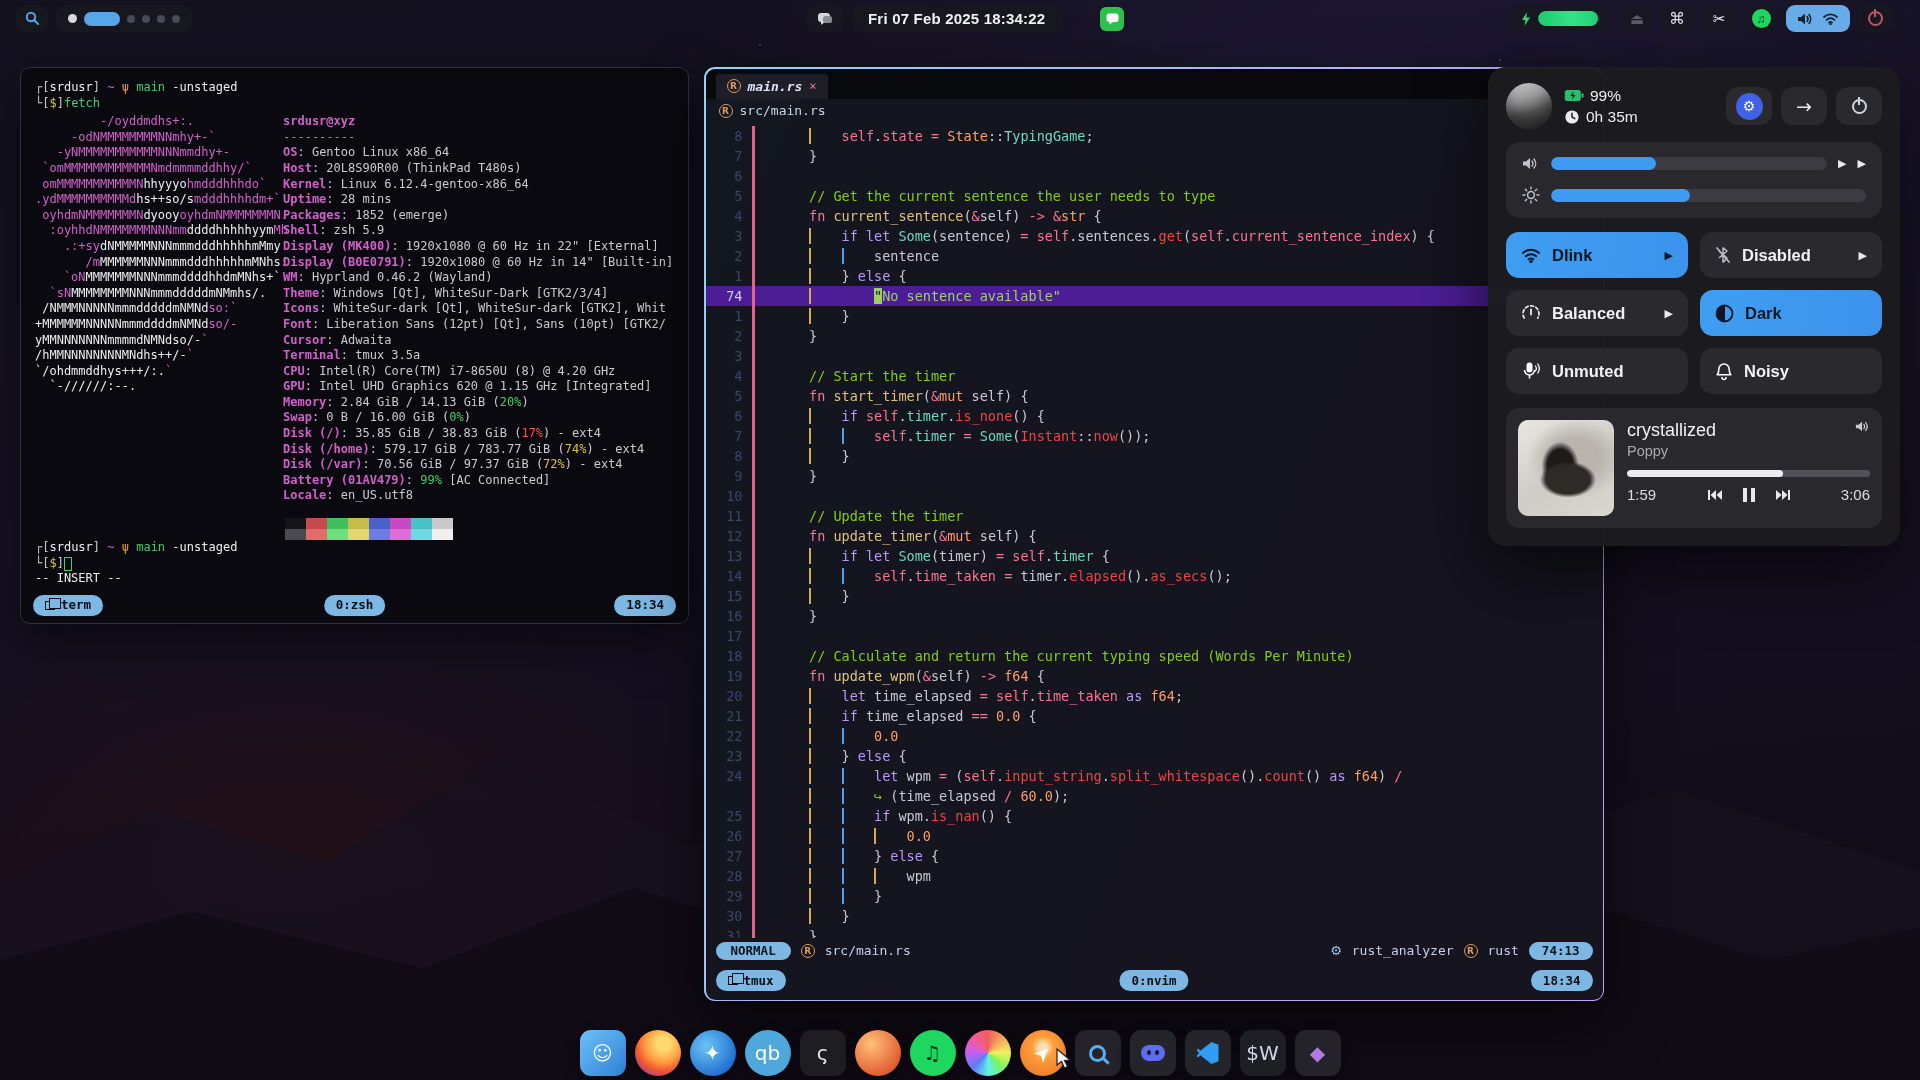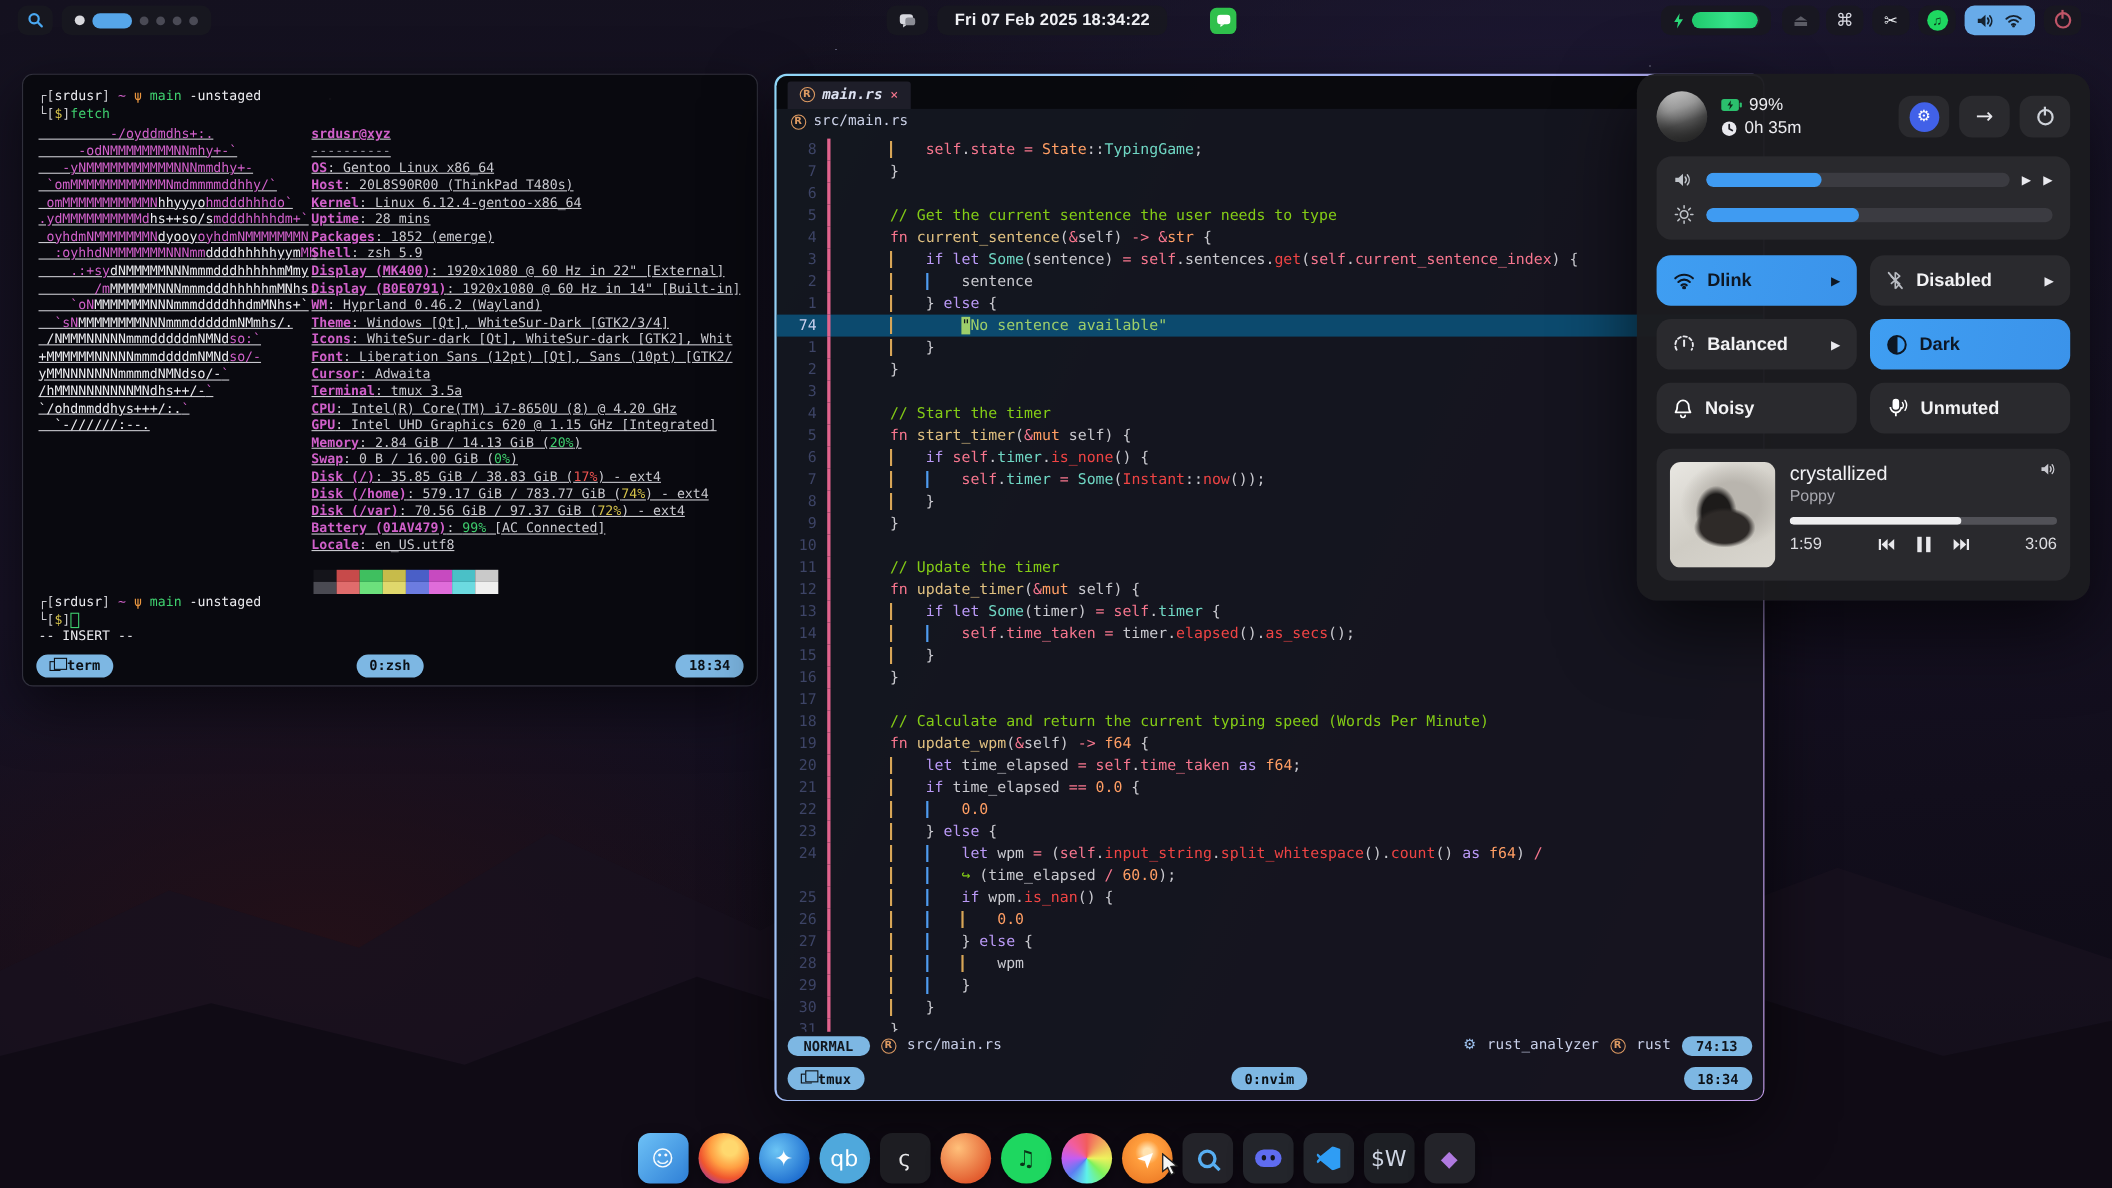--- a/index.html
+++ b/index.html
@@ -60,7 +60,7 @@
     box-shadow:0 18px 50px rgba(0,0,0,.55);padding:12px 14px;
     font-family:"DejaVu Sans Mono",monospace;font-size:12px;line-height:15.6px;color:#c9c9cf;overflow:hidden;}
   .t-line{white-space:pre;}
-  .fetch-cols{display:flex;margin-top:3px;text-decoration:underline;}
+  .fetch-cols{display:flex;margin-top:3px;}
   .fetch-art{width:248px;flex:0 0 248px;}
   .fetch-info{flex:1;overflow:hidden;}
   .swrow{display:flex;margin-left:2px;}

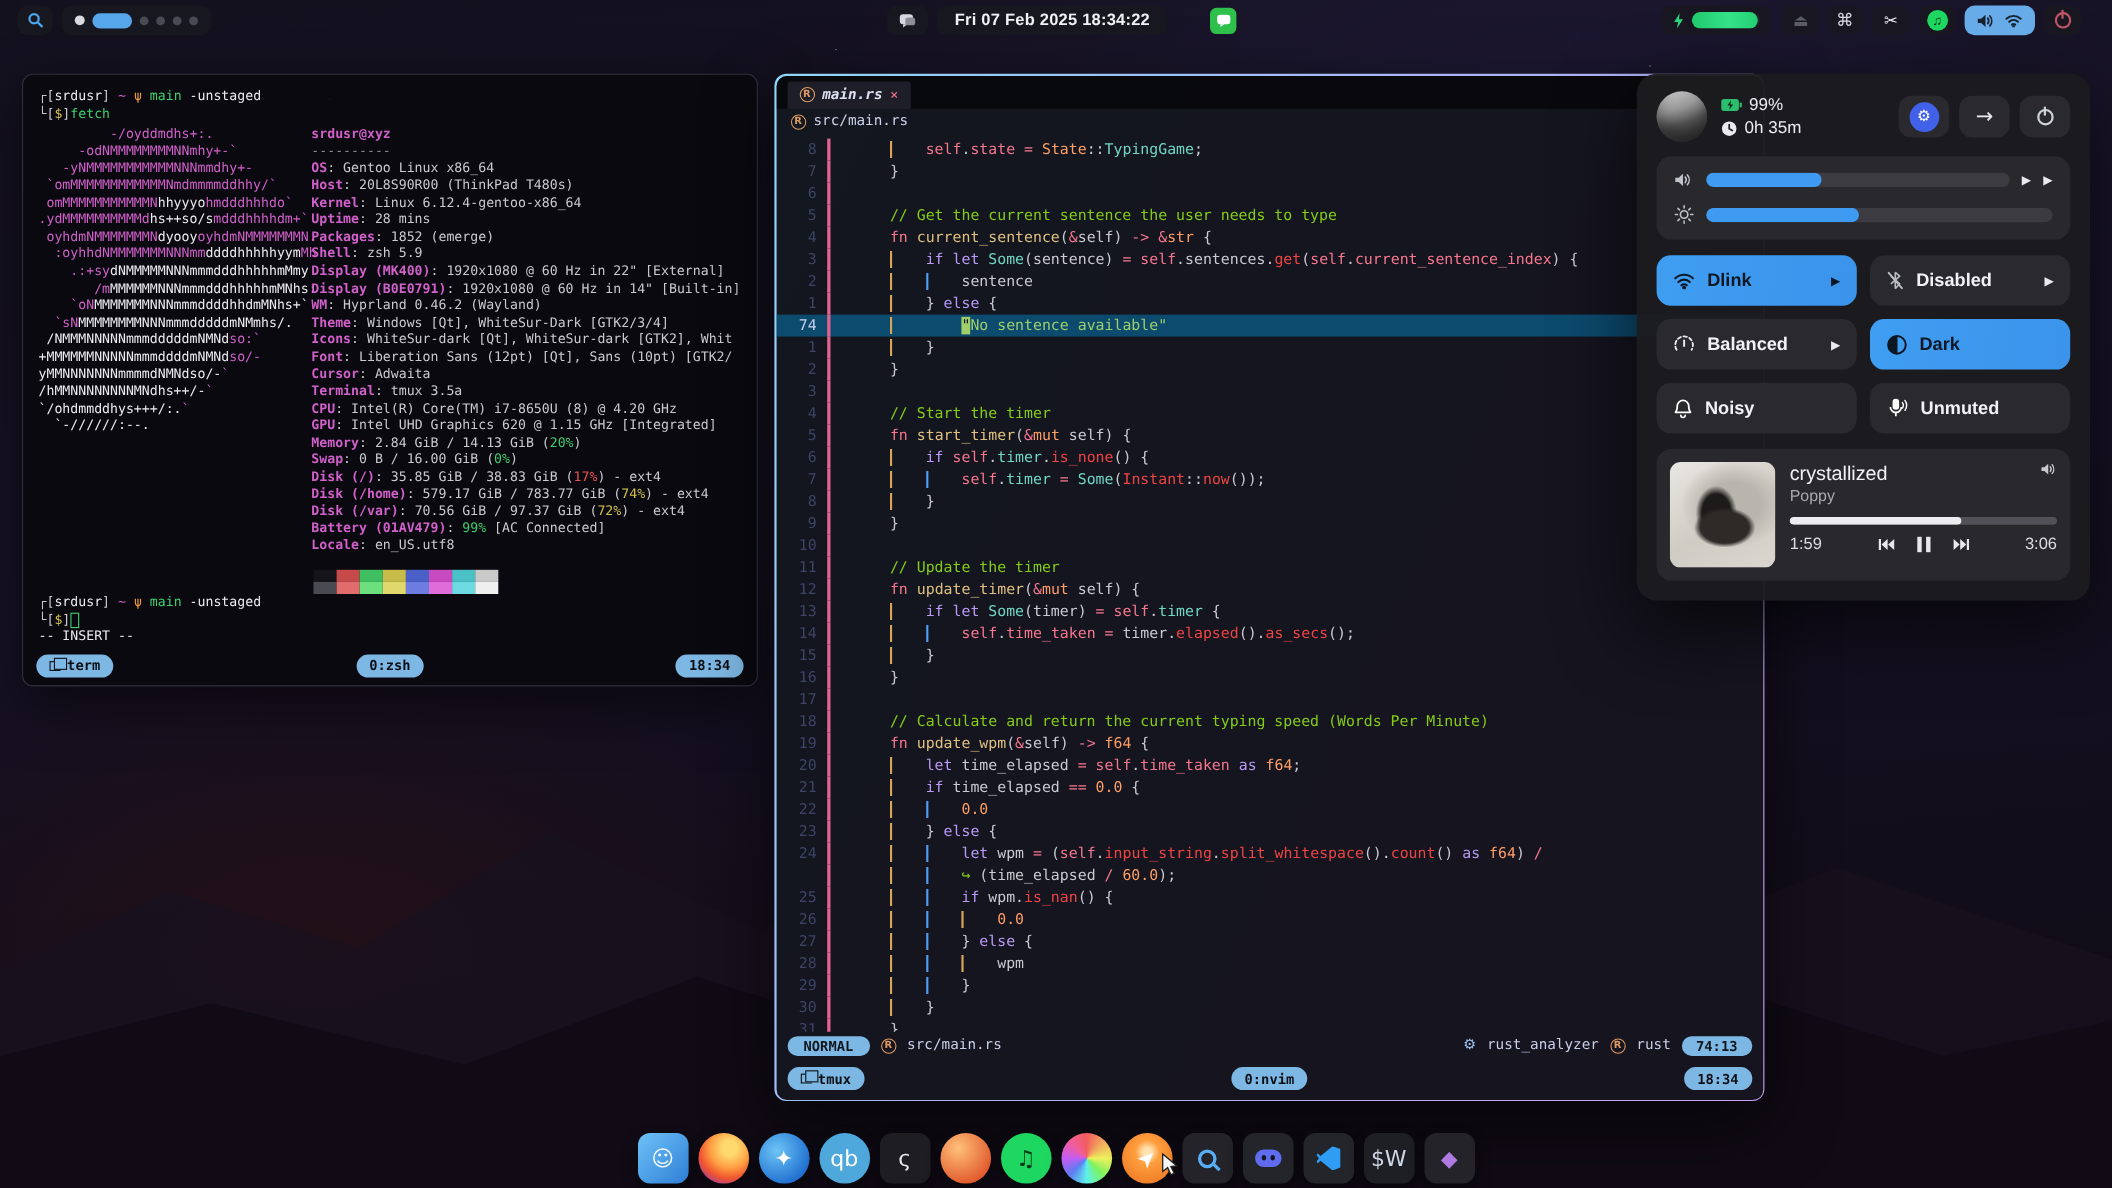--- a/index.html
+++ b/index.html
@@ -98,7 +98,7 @@
   .c-line{display:flex;height:20px;line-height:20px;font-size:13.5px;white-space:pre;}
   .lnum{width:46px;flex:0 0 46px;text-align:right;color:#3d4466;padding-right:9px;}
   .gbar{width:3px;flex:0 0 3px;background:#e2638d;margin-right:22px;}
-  .c-line.cur{background:#0c4a6e;}
+  .c-line.cur{background:#4c1d95;}
   .c-line.cur .lnum{color:#c9d0ee;}
   .s-c{color:#84cc16;} .s-k{color:#bb9af7;} .s-r{color:#f7768e;} .s-y{color:#e0c080;}
   .s-t{color:#6fd6c3;} .s-b{color:#ef4444;} .s-o{color:#ff9e64;} .s-g{color:#9ece6a;}

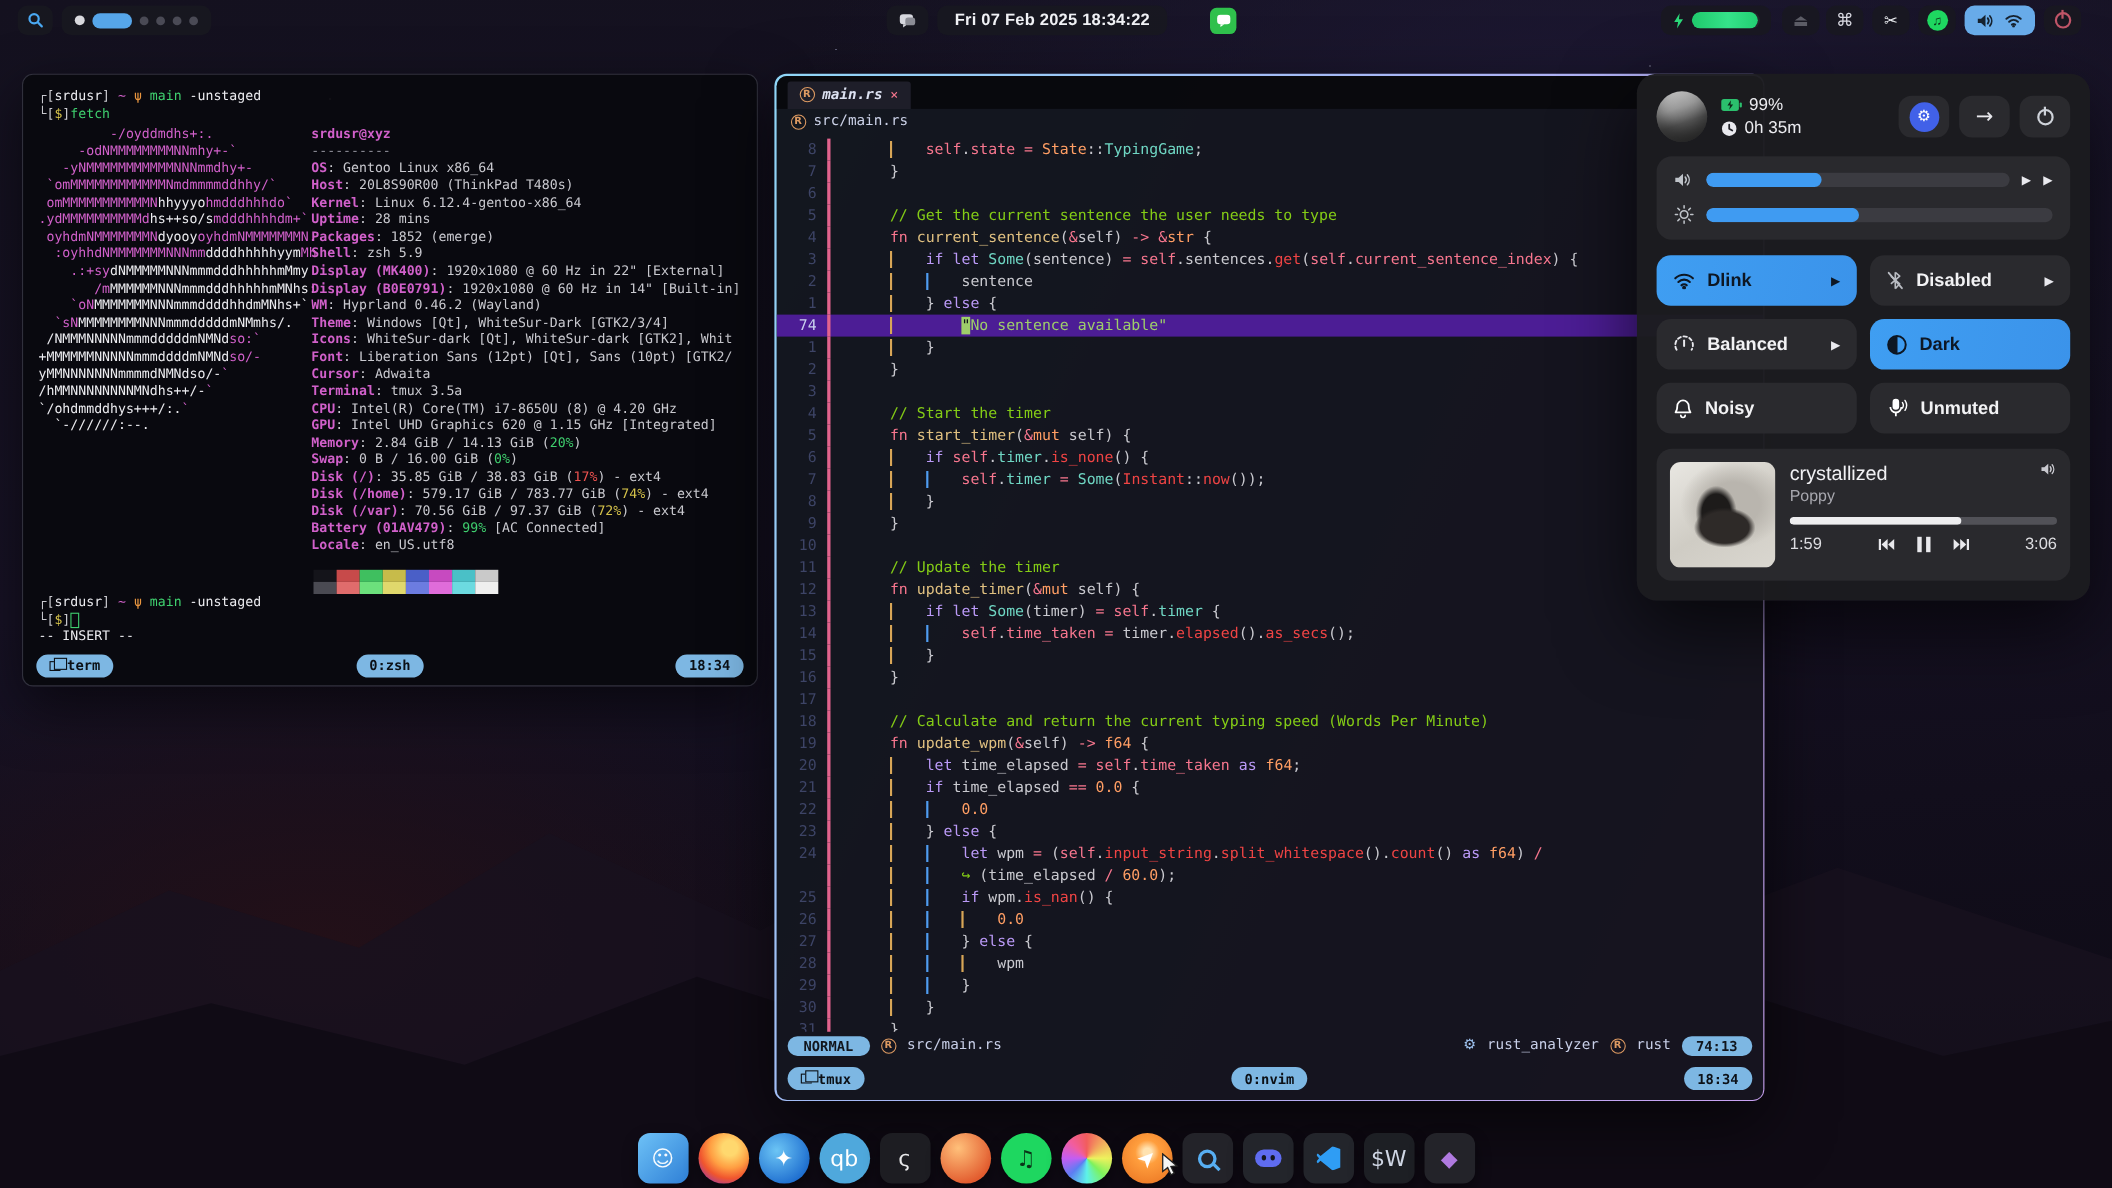--- a/index.html
+++ b/index.html
@@ -530,13 +530,6 @@
       <span class="t-label">Dark</span>
     </div>
     <div class="toggle">
-      <svg width="18" height="19" viewBox="0 0 18 19">
-        <path d="M9 2 a5.2 5.2 0 0 1 5.2 5.2 c0 4 1.6 5.6 1.6 5.6 L2.2 12.8 c0 0 1.6 -1.6 1.6 -5.6 A5.2 5.2 0 0 1 9 2 Z" stroke="#ffffff" stroke-width="1.6" fill="none" stroke-linejoin="round"></path>
-        <path d="M7 15.5 a2 2 0 0 0 4 0" stroke="#ffffff" stroke-width="1.5" fill="none" stroke-linecap="round"></path>
-      </svg>
-      <span class="t-label">Noisy</span>
-    </div>
-    <div class="toggle">
       <svg width="20" height="20" viewBox="0 0 20 20">
         <rect x="5.5" y="1.5" width="6" height="10" rx="3" fill="#ffffff"></rect>
         <path d="M3.5 9 a5 5 0 0 0 10 0" stroke="#ffffff" stroke-width="1.6" fill="none"></path>
@@ -544,6 +537,13 @@
         <path d="M14.5 5 a4.5 4.5 0 0 1 0 5 M16.8 3 a8 8 0 0 1 0 9" stroke="#ffffff" stroke-width="1.3" fill="none" stroke-linecap="round"></path>
       </svg>
       <span class="t-label">Unmuted</span>
+    </div>
+    <div class="toggle">
+      <svg width="18" height="19" viewBox="0 0 18 19">
+        <path d="M9 2 a5.2 5.2 0 0 1 5.2 5.2 c0 4 1.6 5.6 1.6 5.6 L2.2 12.8 c0 0 1.6 -1.6 1.6 -5.6 A5.2 5.2 0 0 1 9 2 Z" stroke="#ffffff" stroke-width="1.6" fill="none" stroke-linejoin="round"></path>
+        <path d="M7 15.5 a2 2 0 0 0 4 0" stroke="#ffffff" stroke-width="1.5" fill="none" stroke-linecap="round"></path>
+      </svg>
+      <span class="t-label">Noisy</span>
     </div>
   </div>
 

